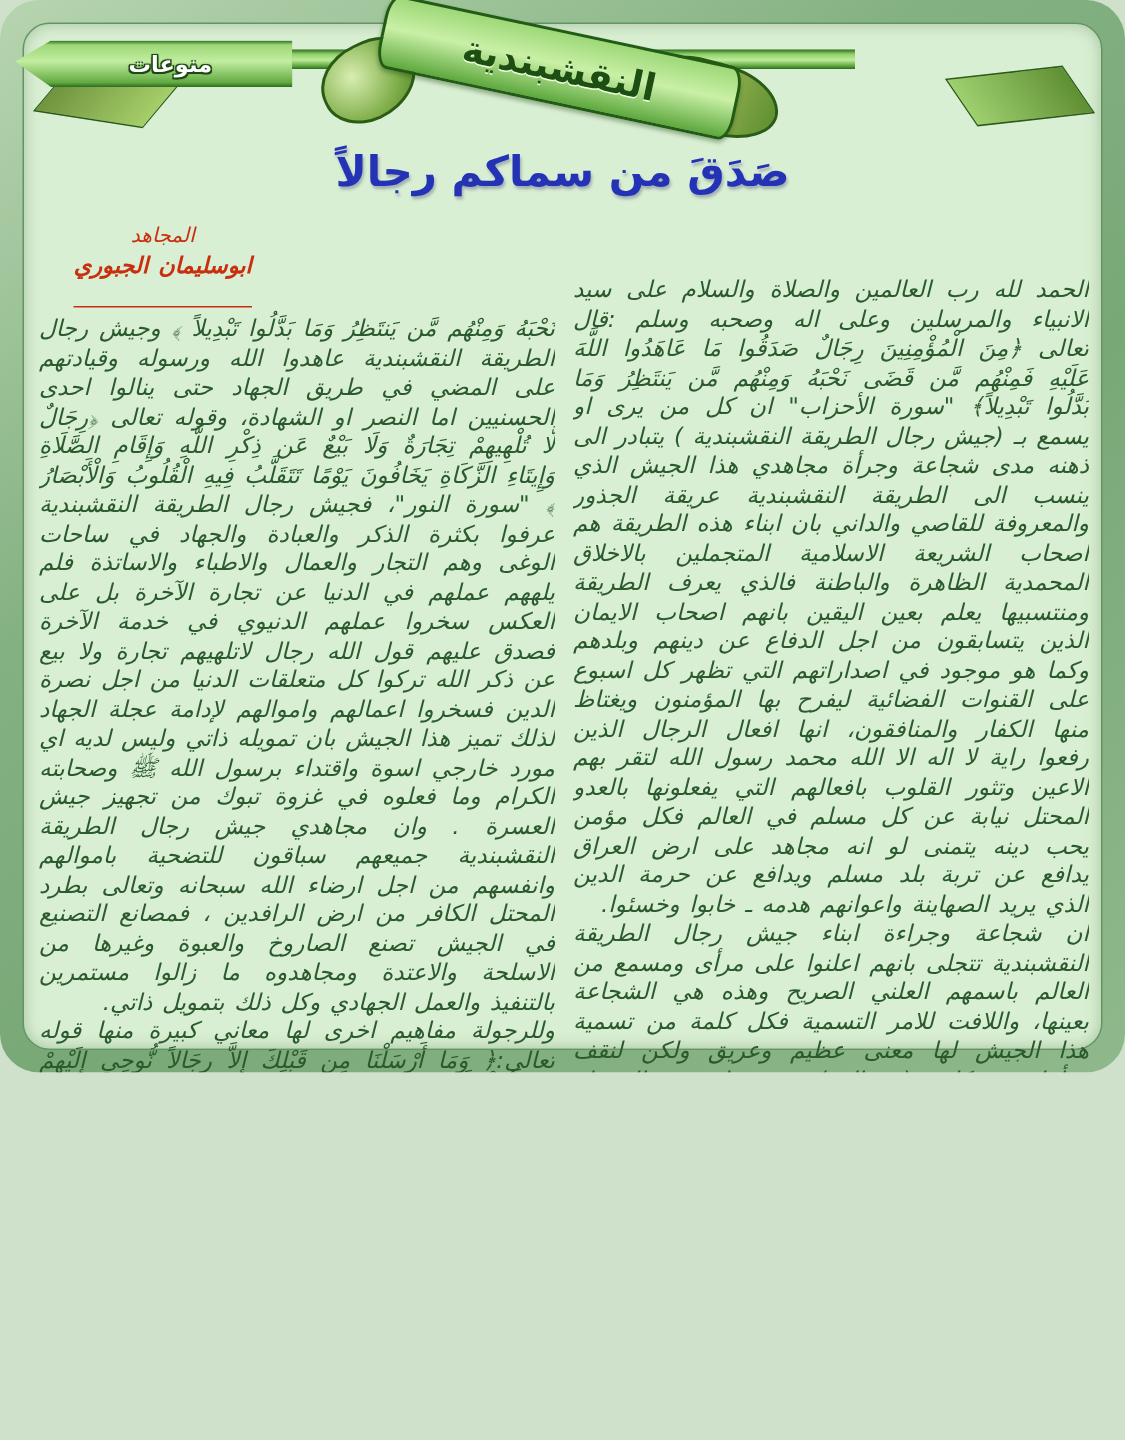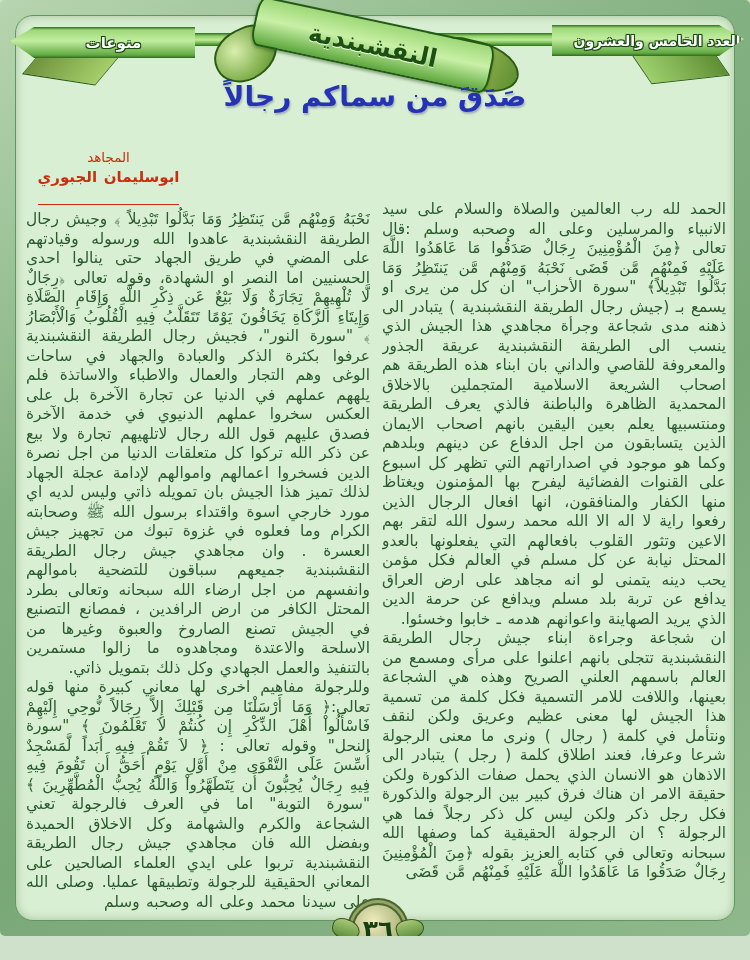--- a/index.html
+++ b/index.html
@@ -4,9 +4,9 @@
 <style>
   html,body{margin:0;padding:0;background:#cfe0cb;}
   .page{
-    position:relative;width:750px;height:936px;overflow:hidden;
+    position:relative;width:750px;height:715px;overflow:hidden;
     background:linear-gradient(145deg,#b7d5b0 0%,#84b182 35%,#79a877 60%,#8fb98c 100%);
-    border-radius:5px;
+    border-radius:26px;
     font-family:"DejaVu Sans",sans-serif;
   }
   .page-inner{

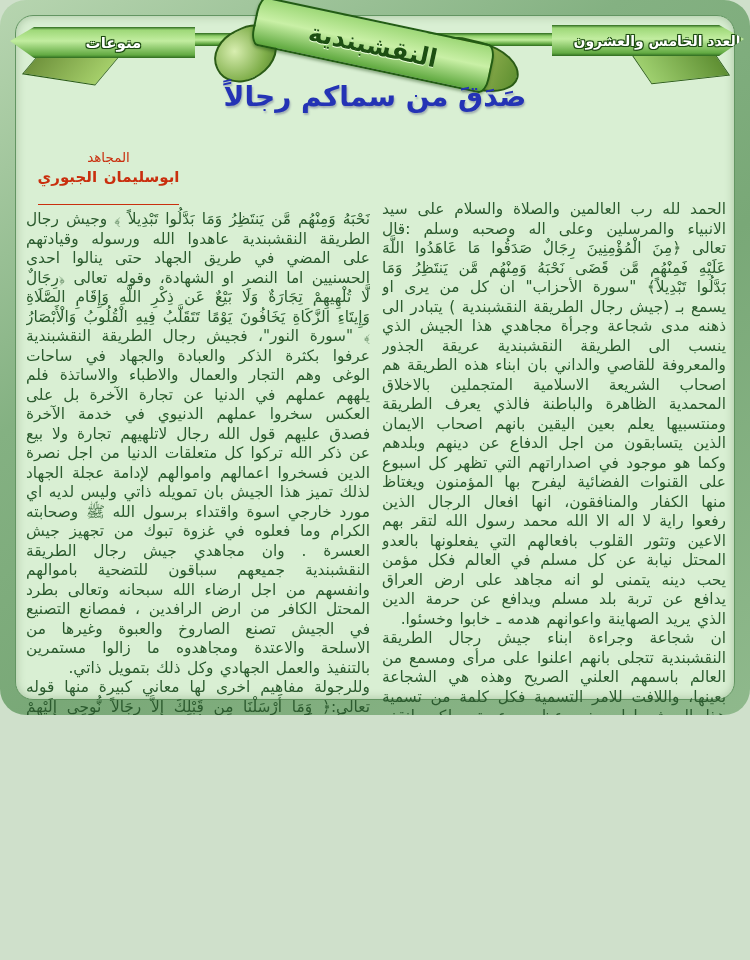--- a/index.html
+++ b/index.html
@@ -101,9 +101,6 @@
   <div class="ribbon ribbon-left">
     <span class="ribbon-text">منوعات</span>
   </div>
-  <div class="ribbon ribbon-right">
-    <span class="ribbon-text">العدد الخامس والعشرون</span>
-  </div>
   <div class="coil coil-a"></div>
   <div class="coil coil-b"></div>
   <div class="banner-center">

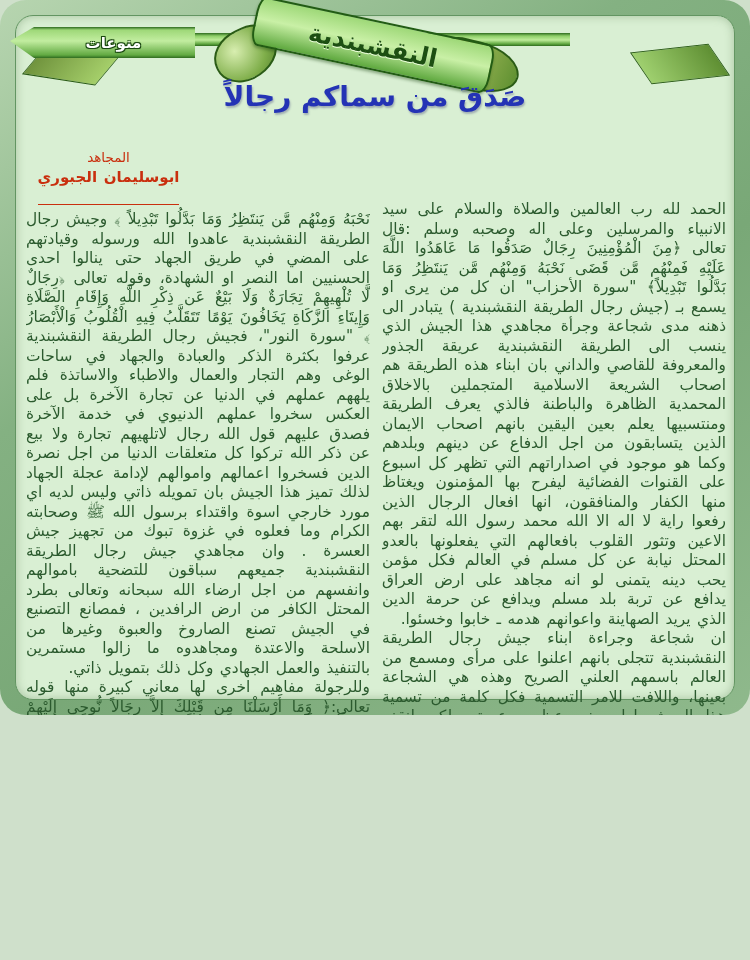--- a/index.html
+++ b/index.html
@@ -55,7 +55,7 @@
   }
   
   .title{
-    position:absolute;left:0;right:0;top:80px;margin:0;text-align:center;z-index:4;
+    position:absolute;left:0;right:0;top:80px;margin:18px;text-align:center;z-index:4;
     font-size:28px;font-weight:bold;color:#2433b5;
     text-shadow:1px 2px 2px rgba(60,60,120,.35);
   }

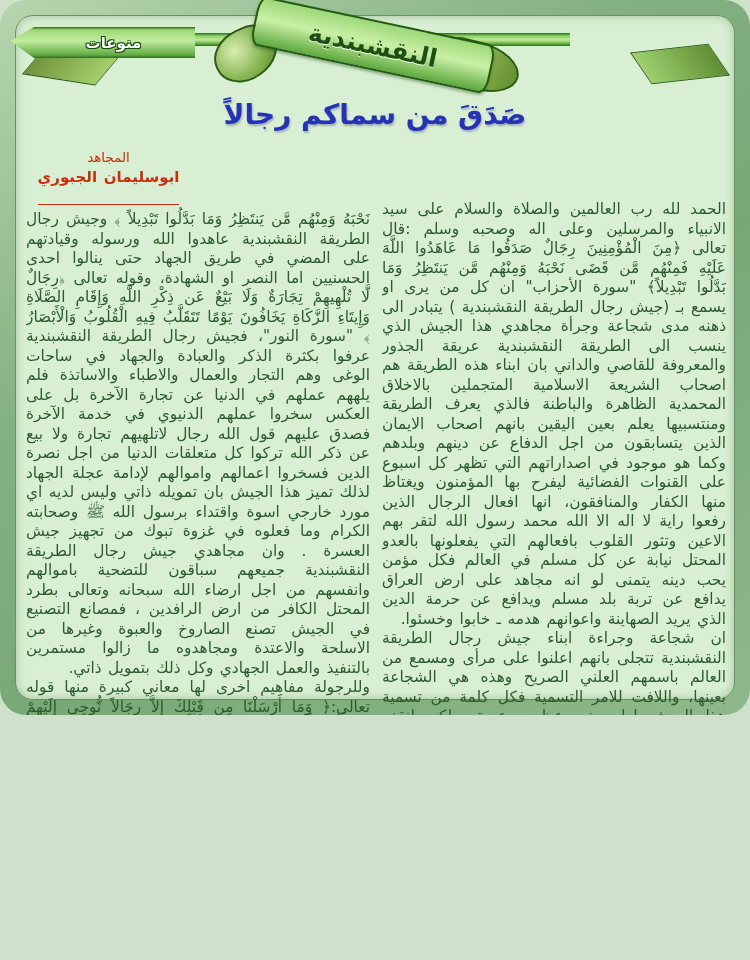--- a/index.html
+++ b/index.html
@@ -62,7 +62,7 @@
   
   .col{
     position:absolute;direction:rtl;text-align:justify;overflow:hidden;z-index:2;
-    color:#2b5a2e;font-size:15.4px;line-height:19.5px;word-spacing:1.5px;
+    color:#2b5a2e;font-size:15.4px;line-height:19.5px;word-spacing:1.5px;font-style:italic;
   }
   .col p{margin:0;padding:0;}
   .col-right{top:200px;right:24px;width:344px;height:700px;margin-left:16px;}

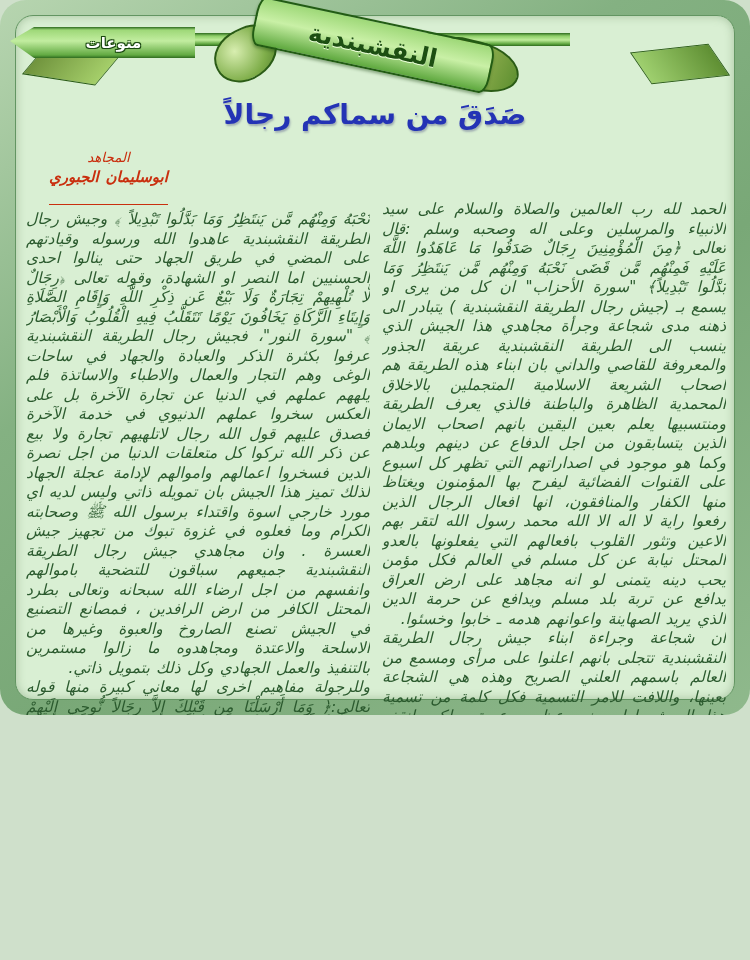--- a/index.html
+++ b/index.html
@@ -65,7 +65,7 @@
     color:#2b5a2e;font-size:15.4px;line-height:19.5px;word-spacing:1.5px;font-style:italic;
   }
   .col p{margin:0;padding:0;}
-  .col-right{top:200px;right:24px;width:344px;height:700px;margin-left:16px;}
+  .col-right{top:184px;right:24px;width:344px;height:700px;margin-left:16px;}
   .col-left{top:148px;left:26px;width:344px;height:798px;}
   
   .author{width:155px;margin:0 auto 5px 5px;color:#c92f0e;text-align:center;}

